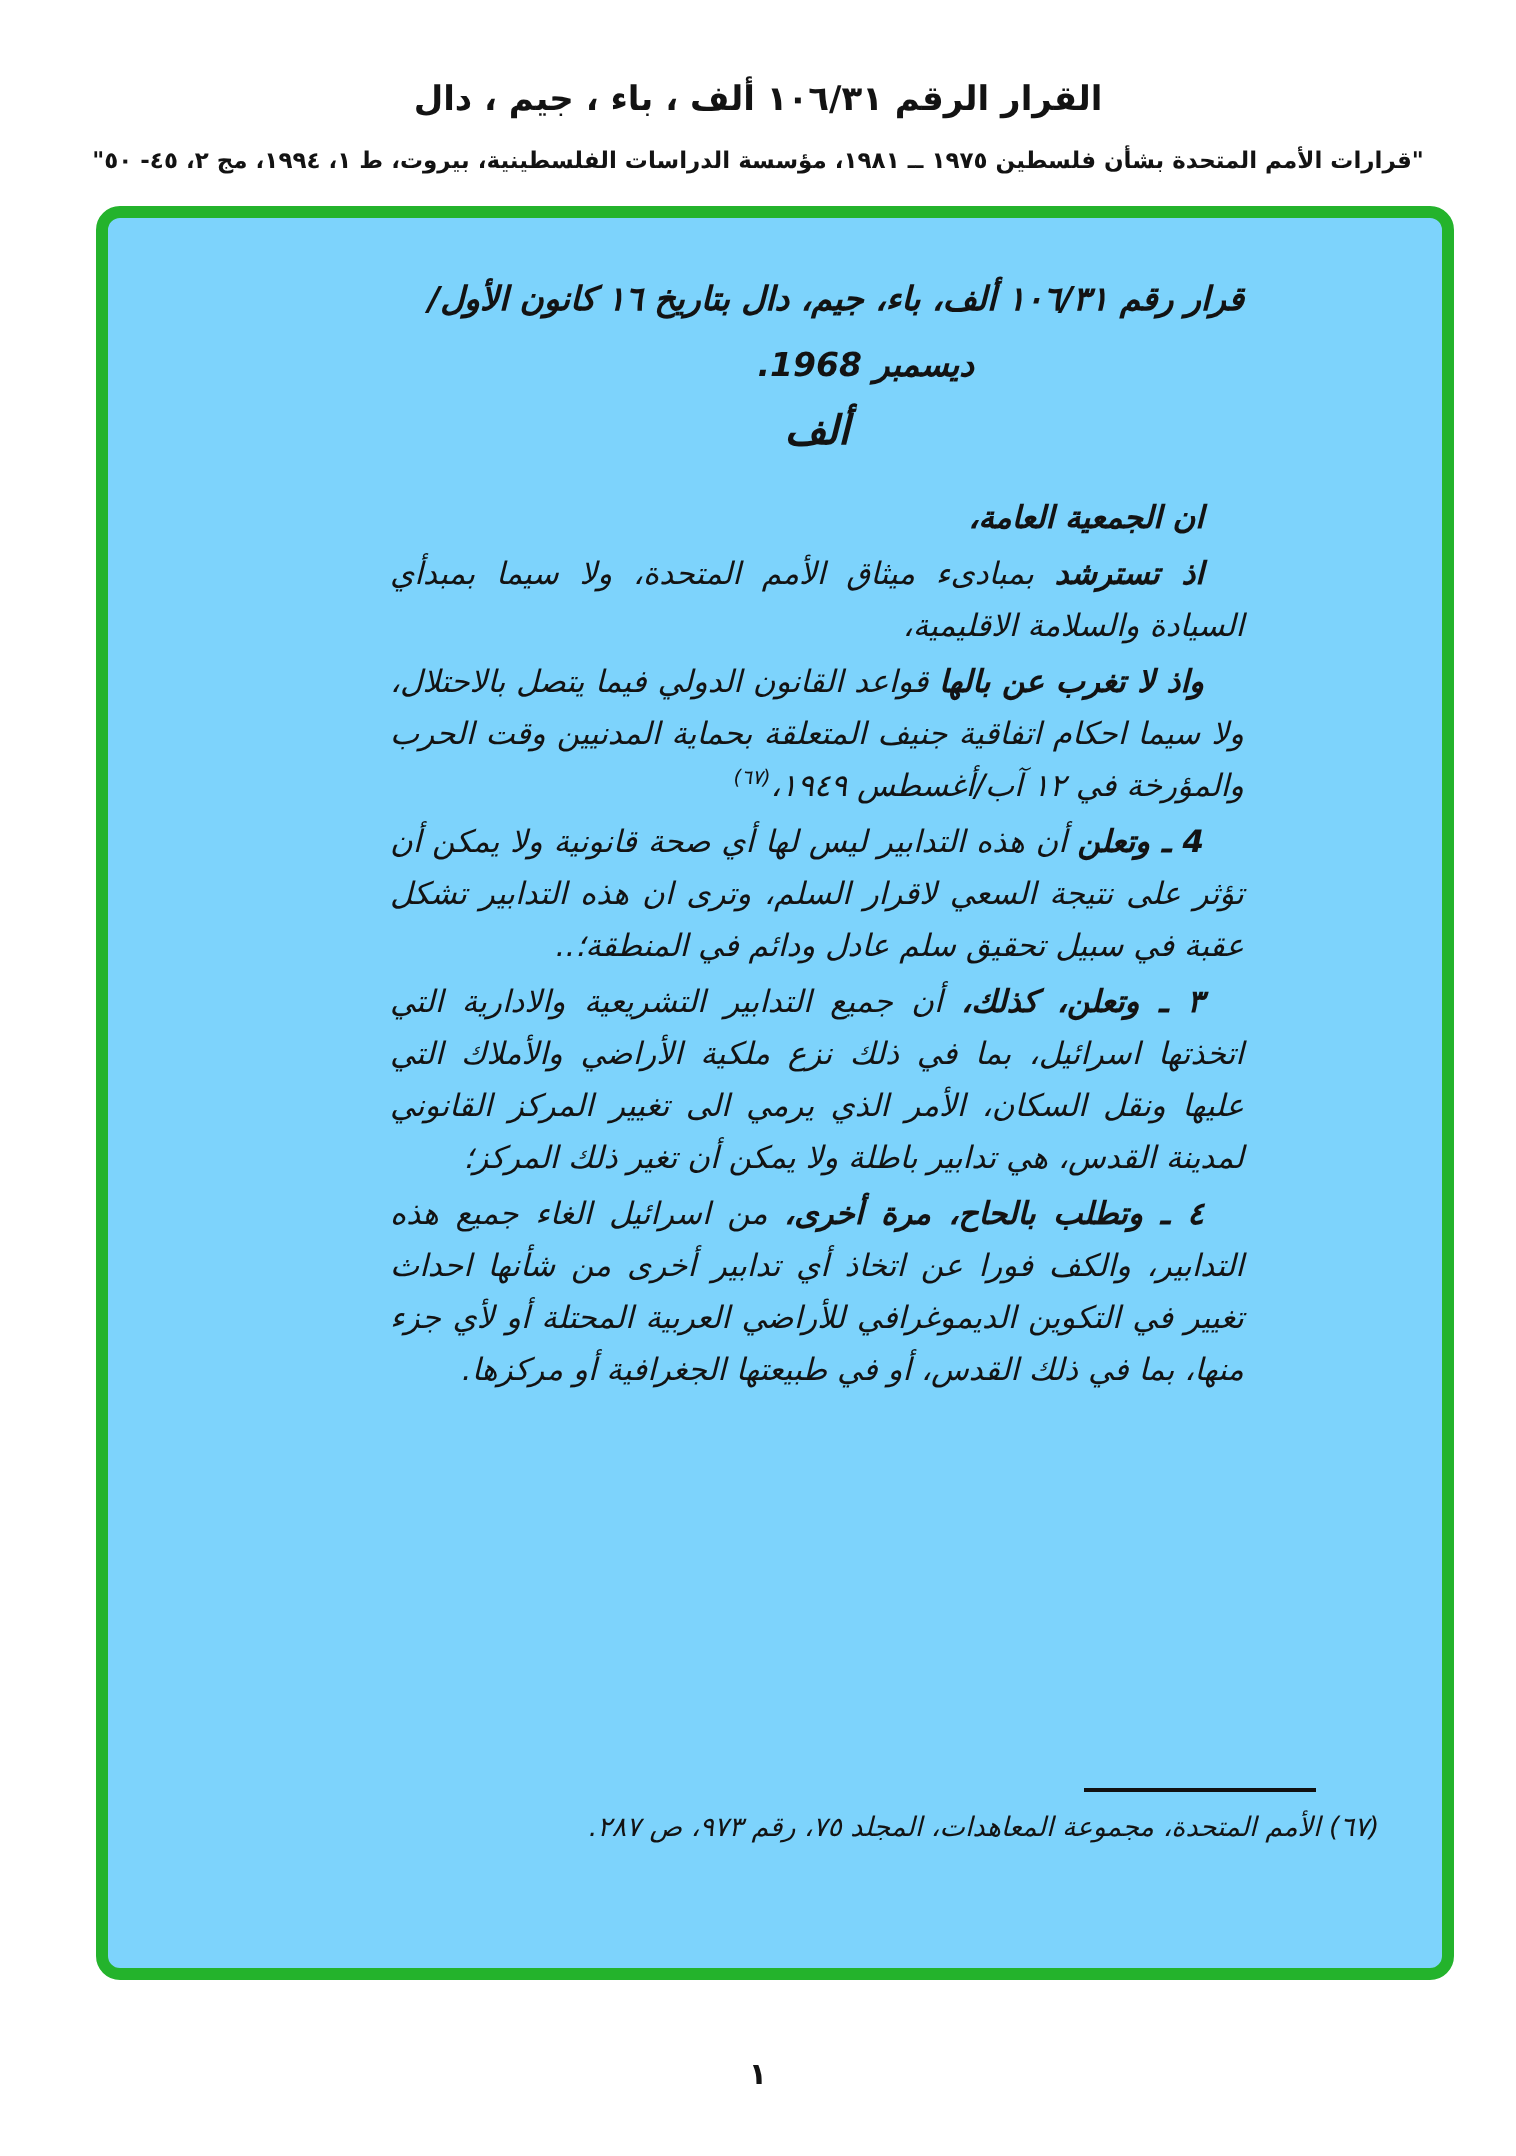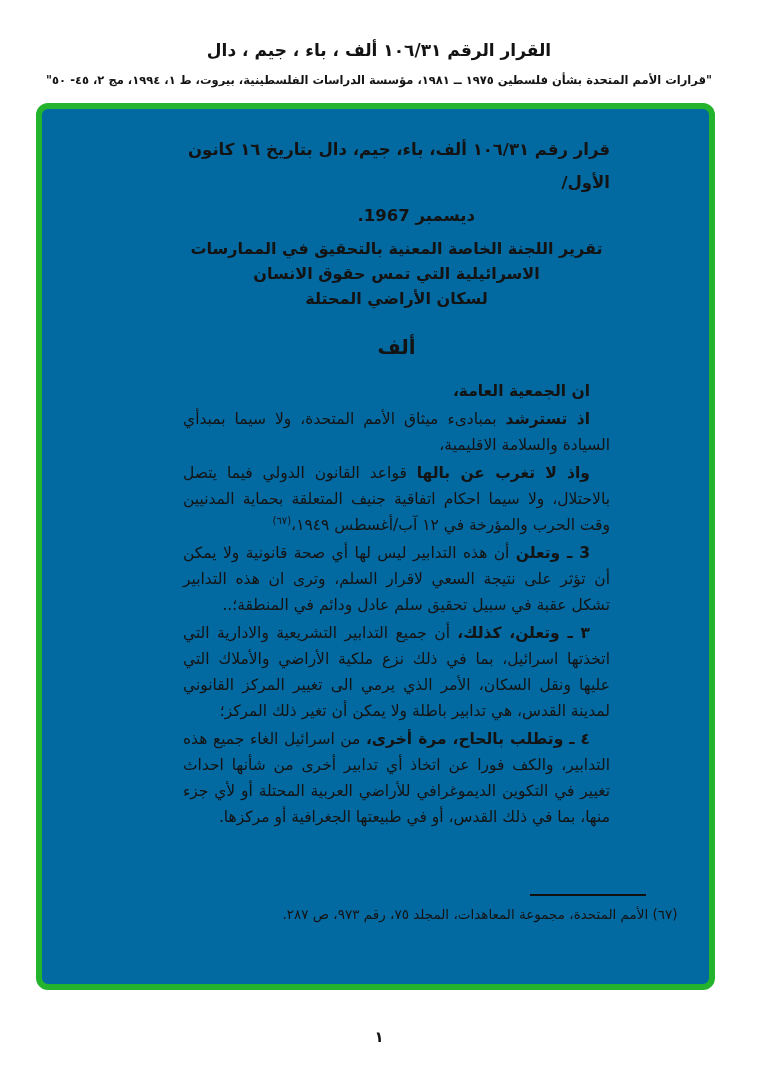--- a/index.html
+++ b/index.html
@@ -32,12 +32,13 @@
   }
   .frame {
     position: absolute;
-    left: 36px; top: 103px;
+    left: 48px; top: 103px;
     width: 679px; height: 887px;
     box-sizing: border-box;
     border: 6px solid #24b32c;
     border-radius: 12px;
-    background: #0369a1;
+    background: #7dd3fc;
+    font-style: italic;
   }
   .content {
     position: absolute;

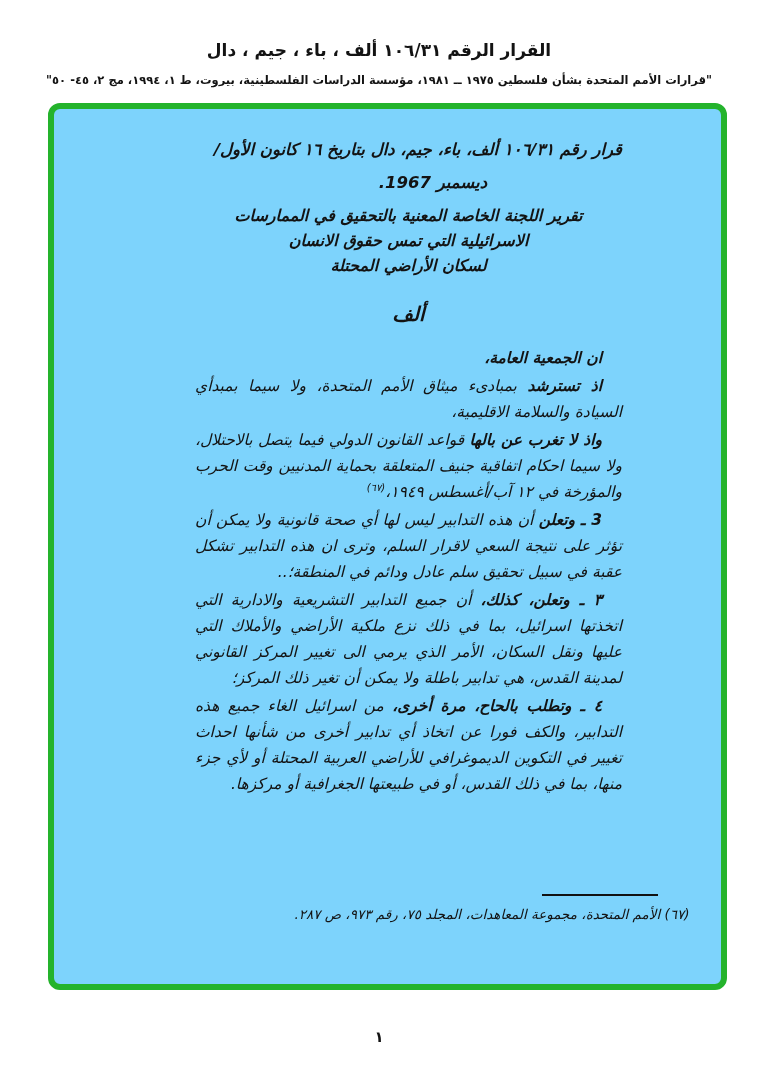--- a/index.html
+++ b/index.html
@@ -118,7 +118,7 @@
 
       <div class="intro">
         <div class="intro-l1">قرار رقم ١٠٦/٣١ ألف، باء، جيم، دال بتاريخ ١٦ كانون الأول/</div>
-        <div class="intro-l2">ديسمبر 1967.</div>
+        <div class="intro-l2">ديسمبر 1968.</div>
       </div>
 
       <div class="report-title">تقرير اللجنة الخاصة المعنية بالتحقيق في الممارسات

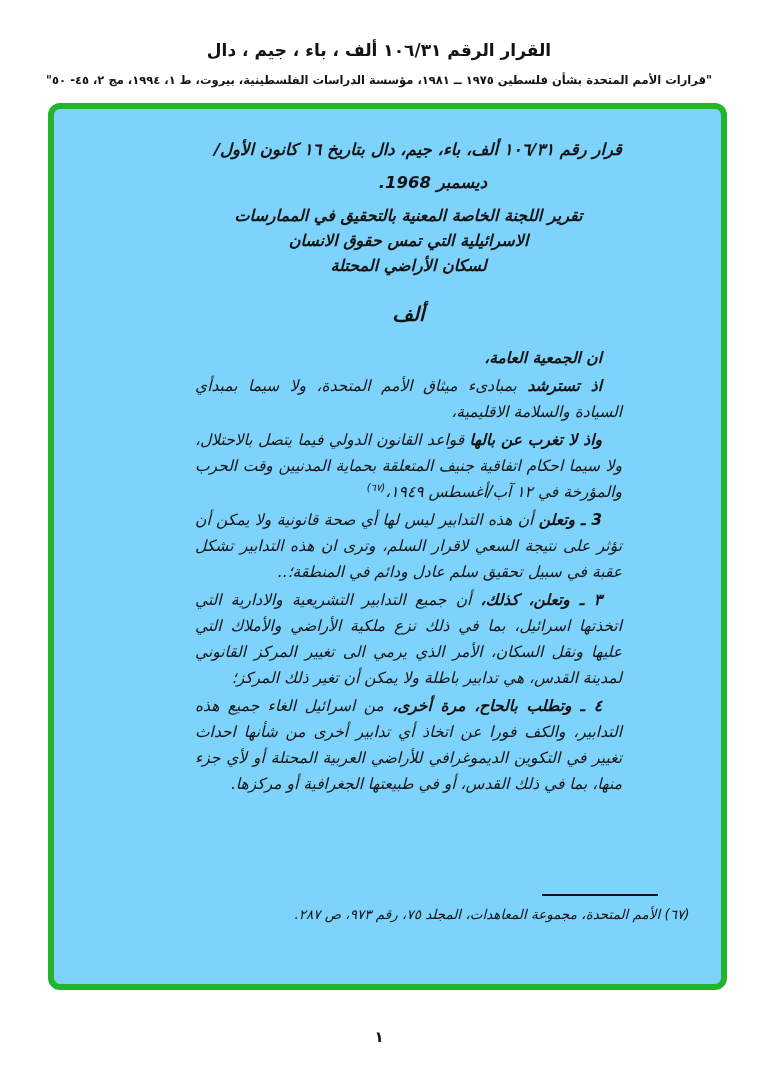--- a/index.html
+++ b/index.html
@@ -121,9 +121,6 @@
         <div class="intro-l2">ديسمبر 1968.</div>
       </div>
 
-      <div class="report-title">تقرير اللجنة الخاصة المعنية بالتحقيق في الممارسات
-الاسرائيلية التي تمس حقوق الانسان
-لسكان الأراضي المحتلة</div>
 
       <div class="section-letter">ألف</div>
 

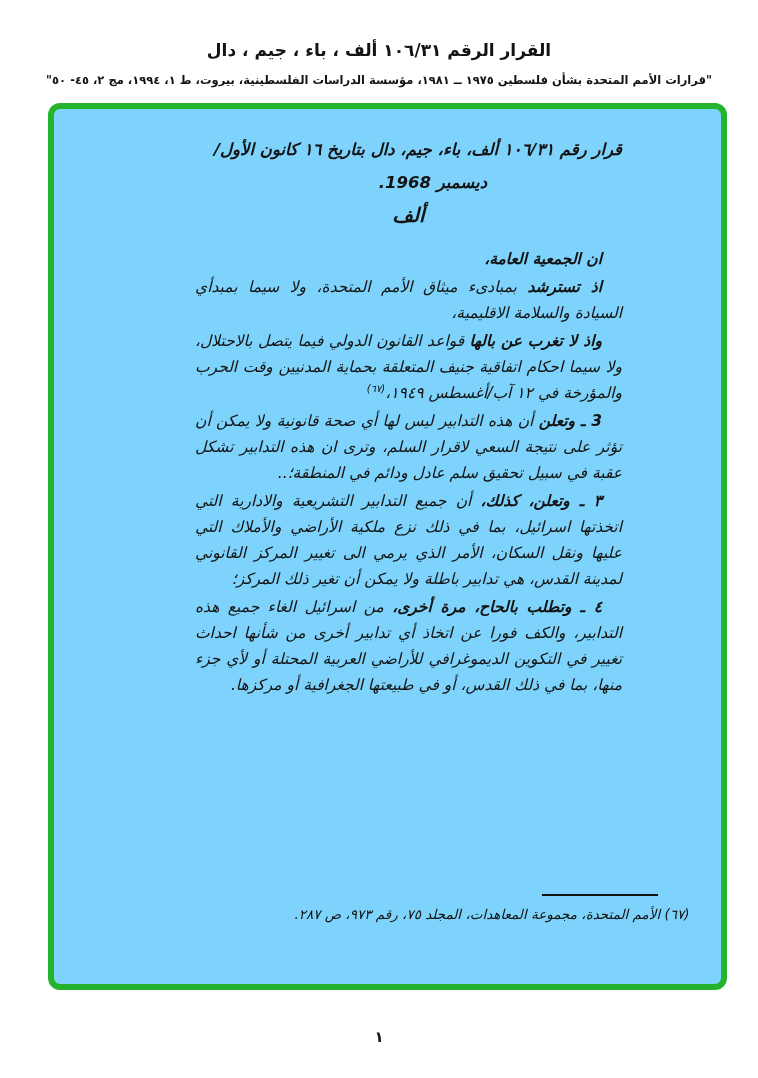--- a/index.html
+++ b/index.html
@@ -131,7 +131,7 @@
       <p class="para"><b>واذ لا تغرب عن بالها</b><span> قواعد القانون الدولي فيما يتصل بالاحتلال، ولا سيما احكام اتفاقية جنيف المتعلقة بحماية المدنيين وقت الحرب والمؤرخة في ١٢ آب/أغسطس ١٩٤٩،</span><span class="fn-ref">(٦٧)</span></p>
 
 
-      <p class="para"><b>3 ـ </b><b>وتعلن</b><span> أن هذه التدابير ليس لها أي صحة قانونية ولا يمكن أن تؤثر على نتيجة السعي لاقرار السلم، وترى ان هذه التدابير تشكل عقبة في سبيل تحقيق سلم عادل ودائم في المنطقة؛..</span></p>
+      <p class="para"><b>4 ـ </b><b>وتعلن</b><span> أن هذه التدابير ليس لها أي صحة قانونية ولا يمكن أن تؤثر على نتيجة السعي لاقرار السلم، وترى ان هذه التدابير تشكل عقبة في سبيل تحقيق سلم عادل ودائم في المنطقة؛..</span></p>
 
       <p class="para"><b>٣ ـ </b><b>وتعلن، كذلك،</b><span> أن جميع التدابير التشريعية والادارية التي اتخذتها اسرائيل، بما في ذلك نزع ملكية الأراضي والأملاك التي عليها ونقل السكان، الأمر الذي يرمي الى تغيير المركز القانوني لمدينة القدس، هي تدابير باطلة ولا يمكن أن تغير ذلك المركز؛</span></p>
 

